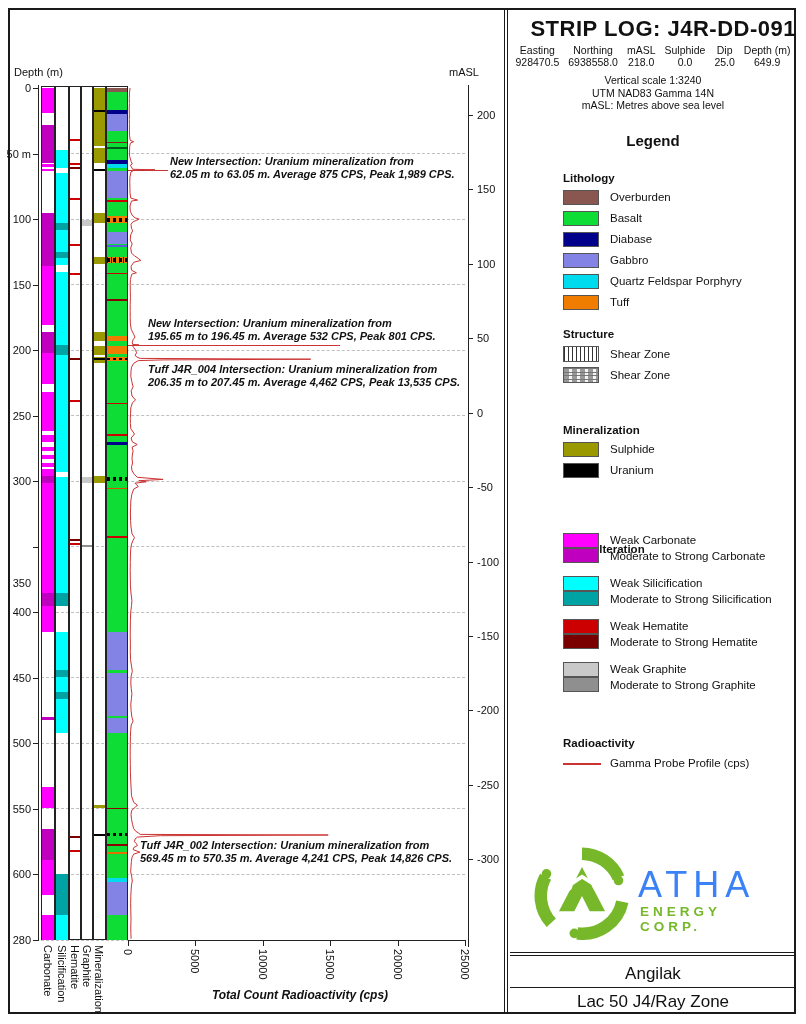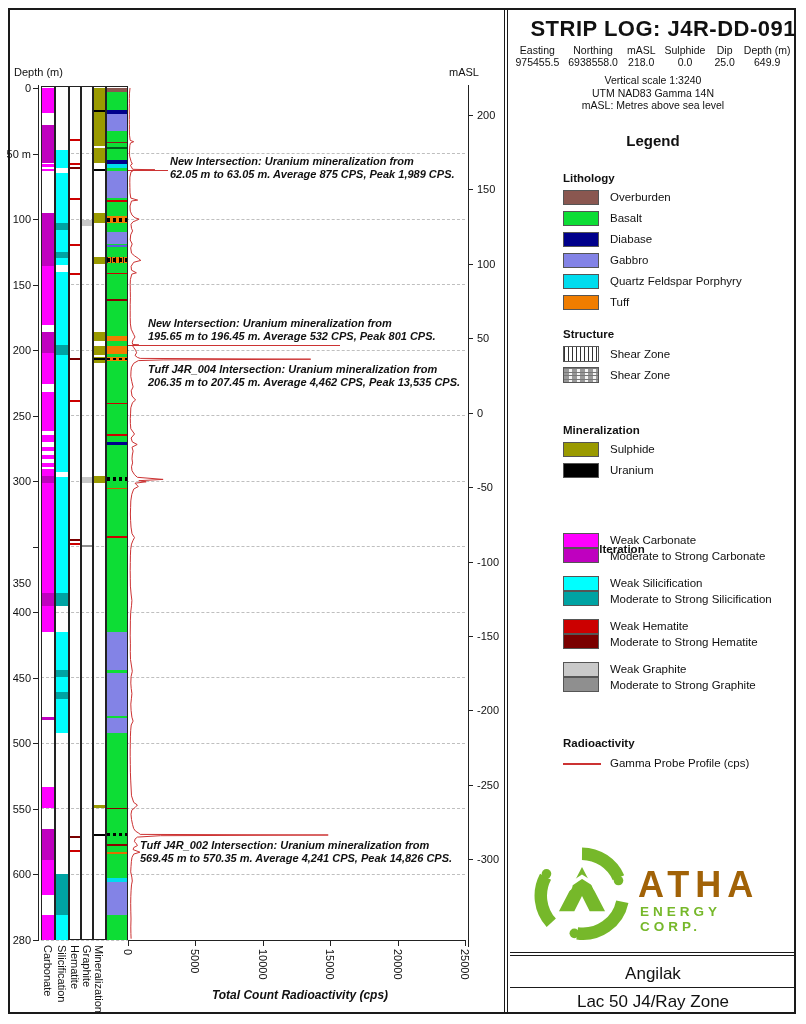--- a/index.html
+++ b/index.html
@@ -285,7 +285,7 @@
     <div id="hdr-fields" class="abs" style="left:0;top:36px;width:286px;display:flex;justify-content:center;gap:9px;text-align:center;">
         <div>
           <div class="fld-h">Easting</div>
-          <div class="fld-v">975455.5</div>
+          <div class="fld-v">928470.5</div>
         </div>
         <div>
           <div class="fld-h">Northing</div>

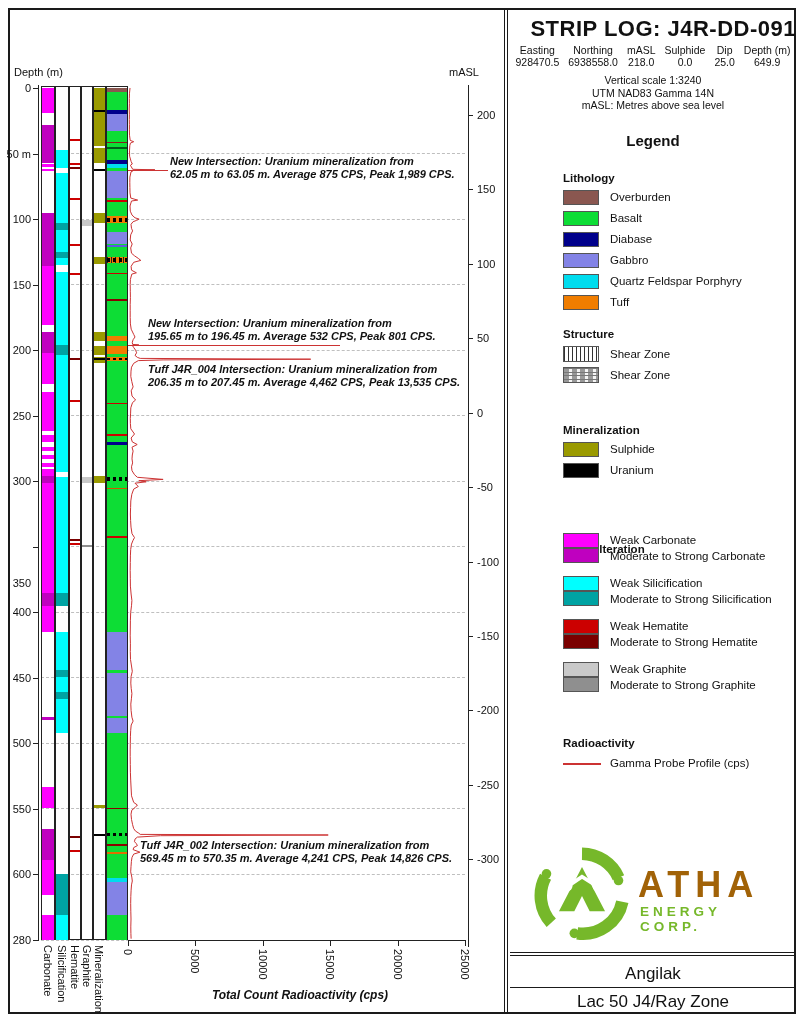--- a/index.html
+++ b/index.html
@@ -30,7 +30,7 @@
   .pat-shear{background-image:repeating-linear-gradient(0deg,rgba(0,0,0,0) 0 2.5px,#777 2.5px 3.5px),
              repeating-linear-gradient(90deg,#999 0 5px,rgba(0,0,0,0) 5px 8px);background-color:#f4f4f4;}
   .footer-line{font-size:17px;text-align:center;}
-  .logo-atha{font-size:36px;font-weight:bold;letter-spacing:6px;color:#a16207;}
+  .logo-atha{font-size:36px;font-weight:normal;letter-spacing:6px;color:#3b82f6;}
   .logo-sub{font-size:13.5px;letter-spacing:4px;color:#76b82a;font-weight:bold;}
 </style>
 </head>

